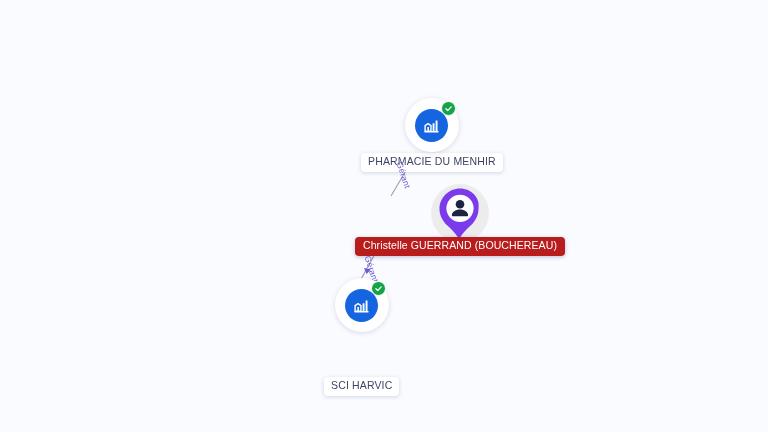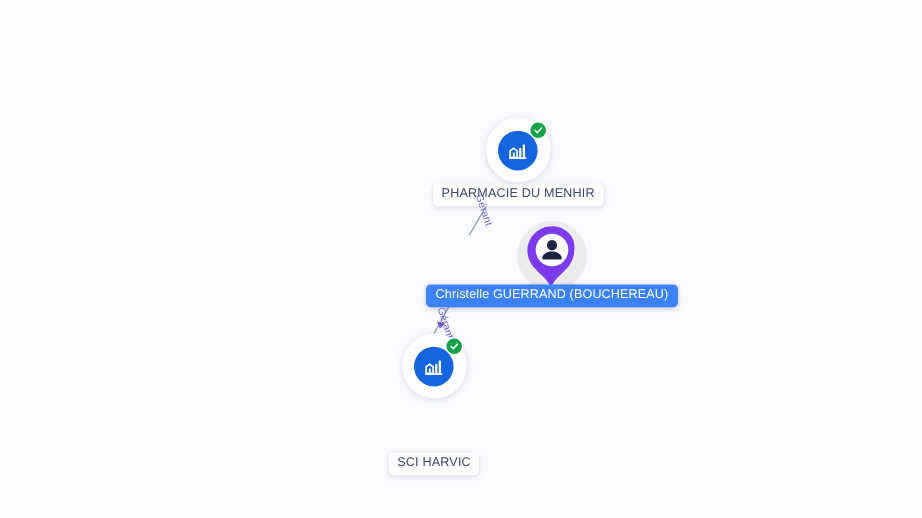--- a/index.html
+++ b/index.html
@@ -124,7 +124,7 @@
   .person-label {
     position: relative;
     margin-top: -5px;
-    background: #3b82f6;
+    background: #b91c1c;
     color: #ffffff;
     font-size: 10.5px;
     letter-spacing: 0.1px;

